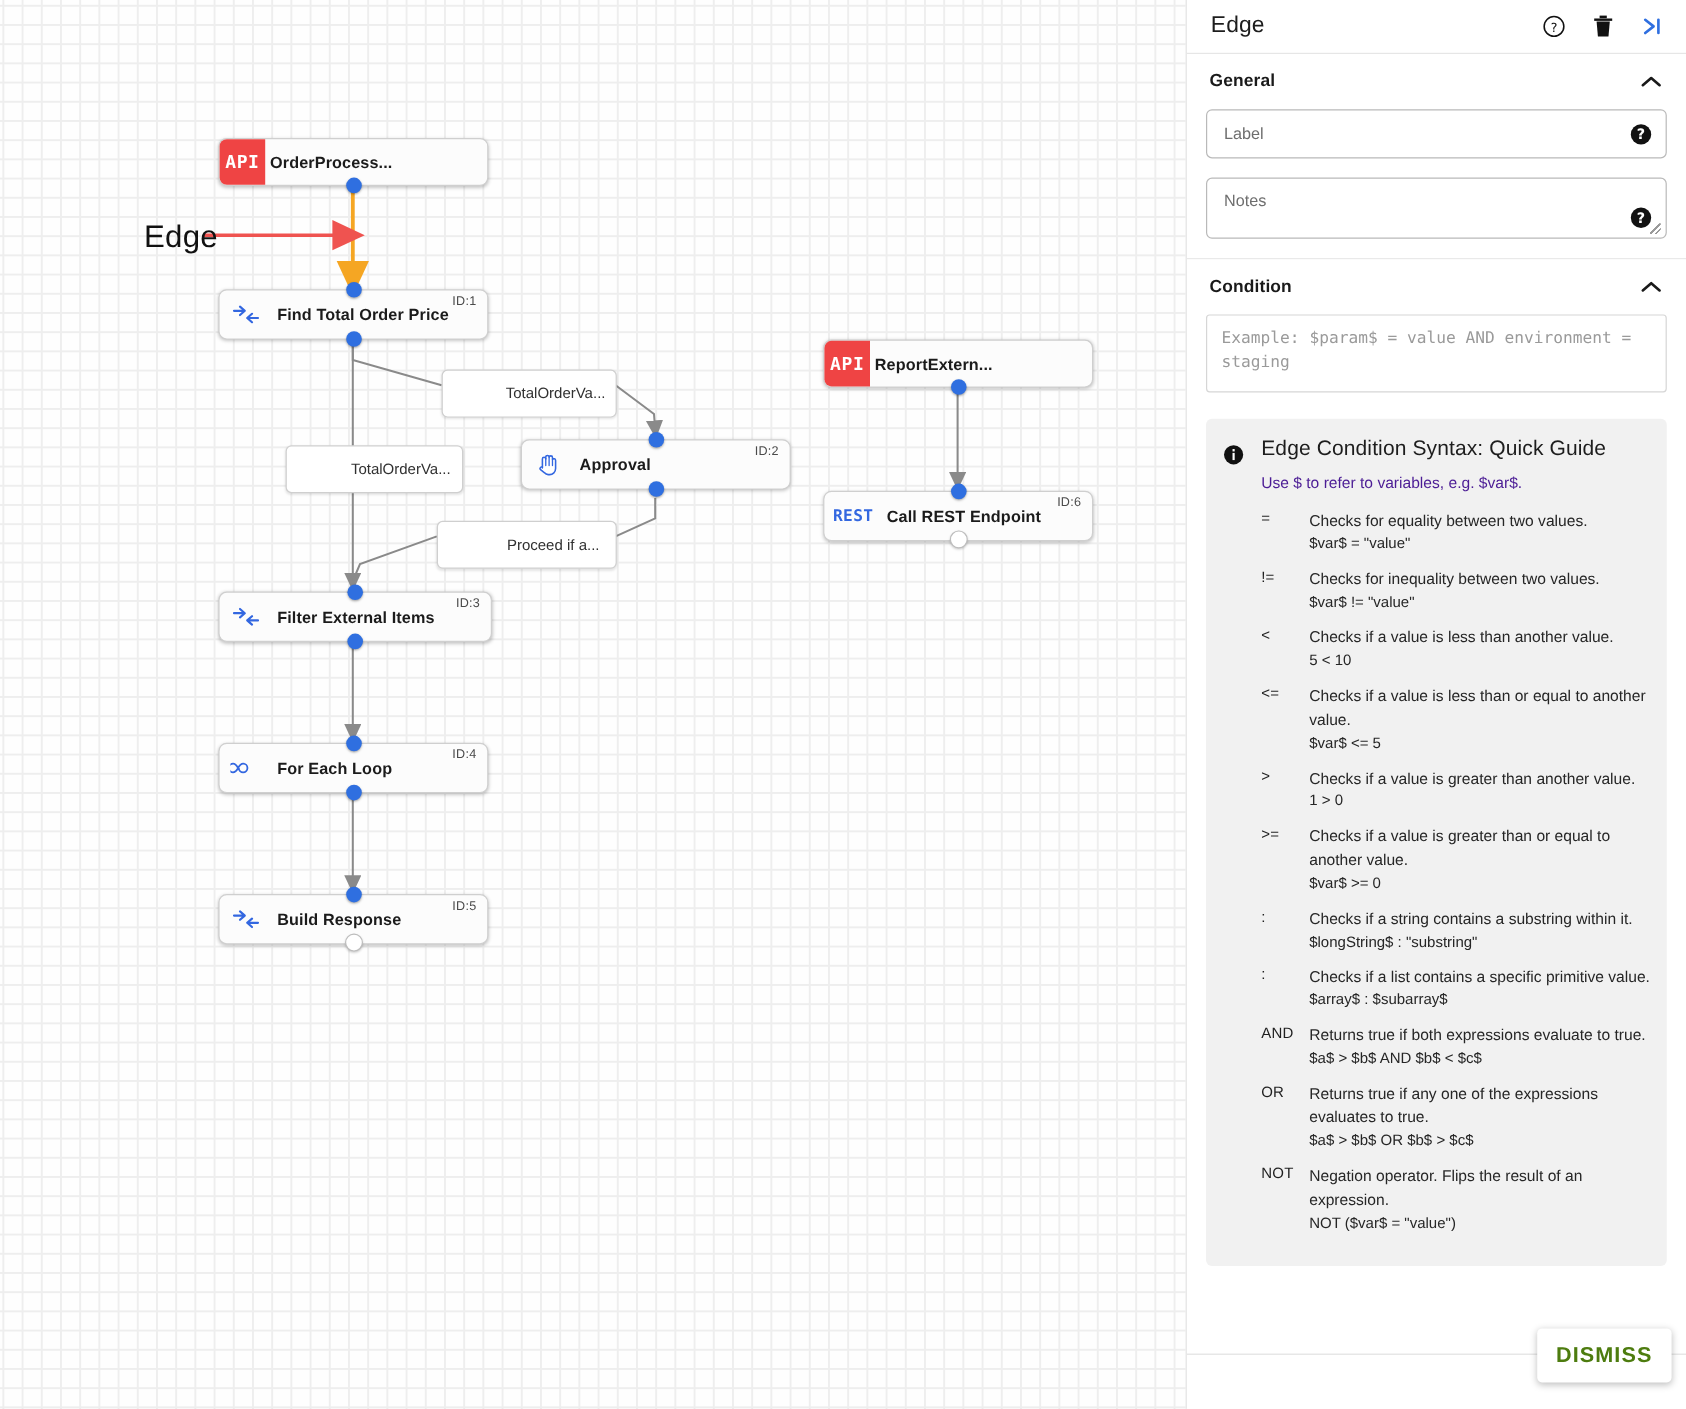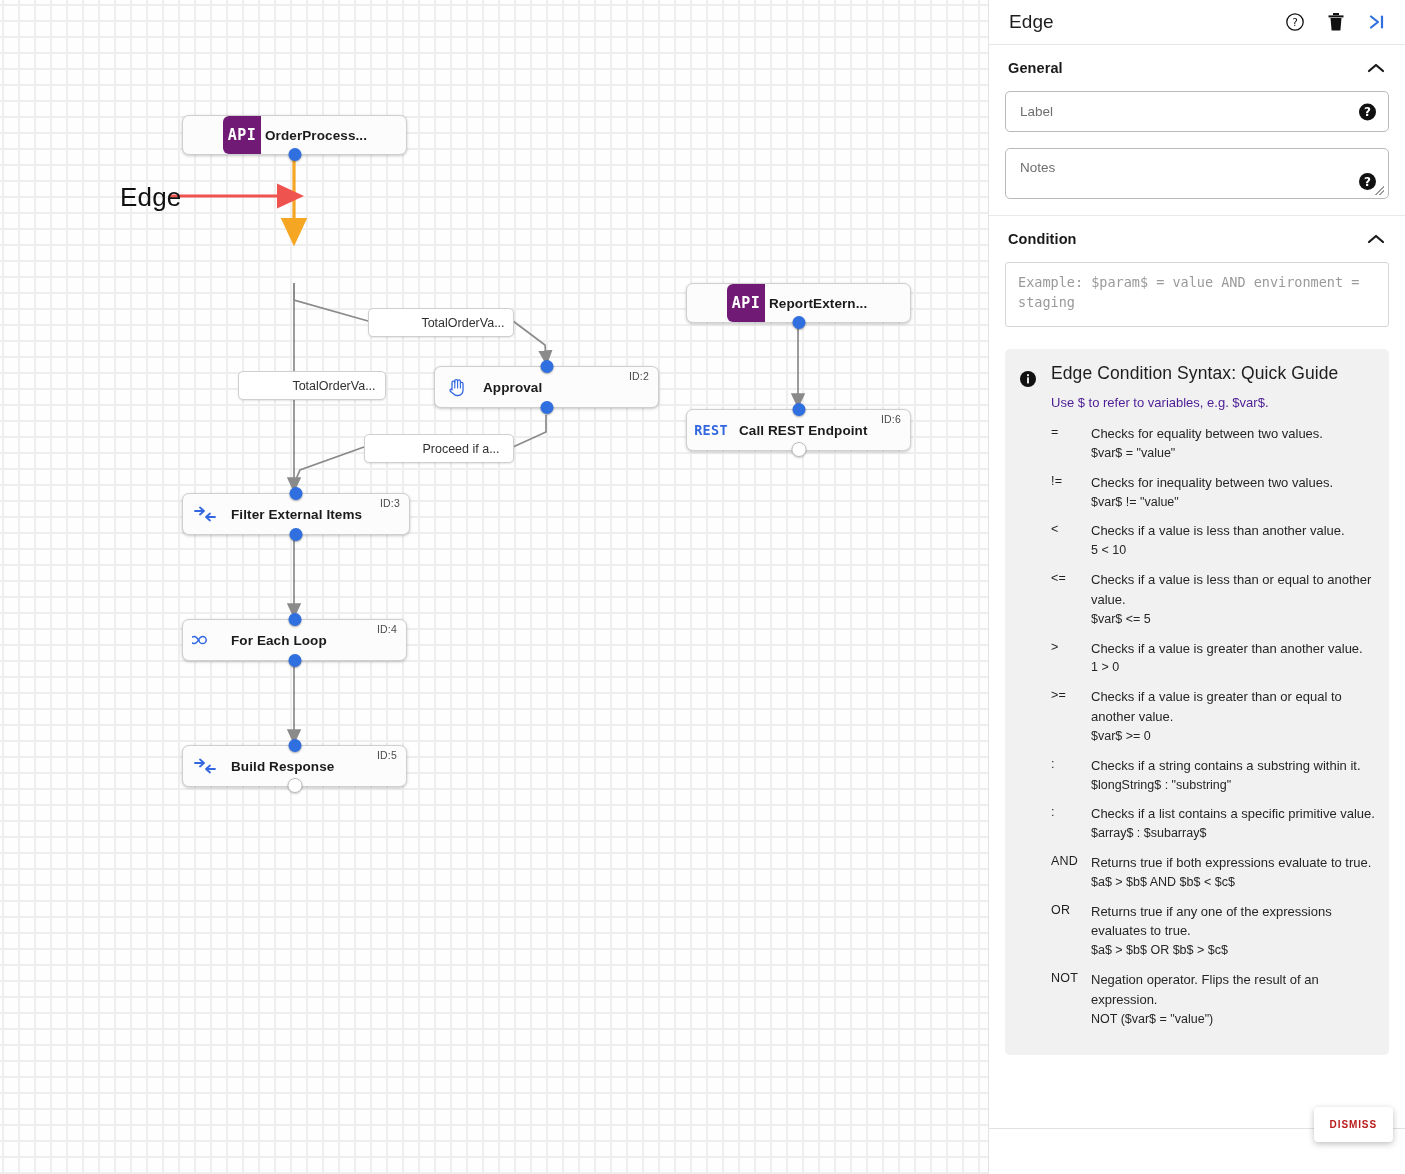--- a/index.html
+++ b/index.html
@@ -42,11 +42,11 @@
   .node .badge{
     width:38px;align-self:stretch;
     border-radius:6px 0 0 6px;
-    background:#701a75;
+    background:#ef4444;
     color:#fff;
     display:flex;align-items:center;justify-content:center;
     font-family:"DejaVu Sans Mono","Liberation Mono",monospace;
-    font-size:15px;font-weight:700;letter-spacing:.5px;margin-left:40px;
+    font-size:15px;font-weight:700;letter-spacing:.5px;
   }
   .node .icon-cell{
     width:44px;display:flex;align-items:center;justify-content:center;

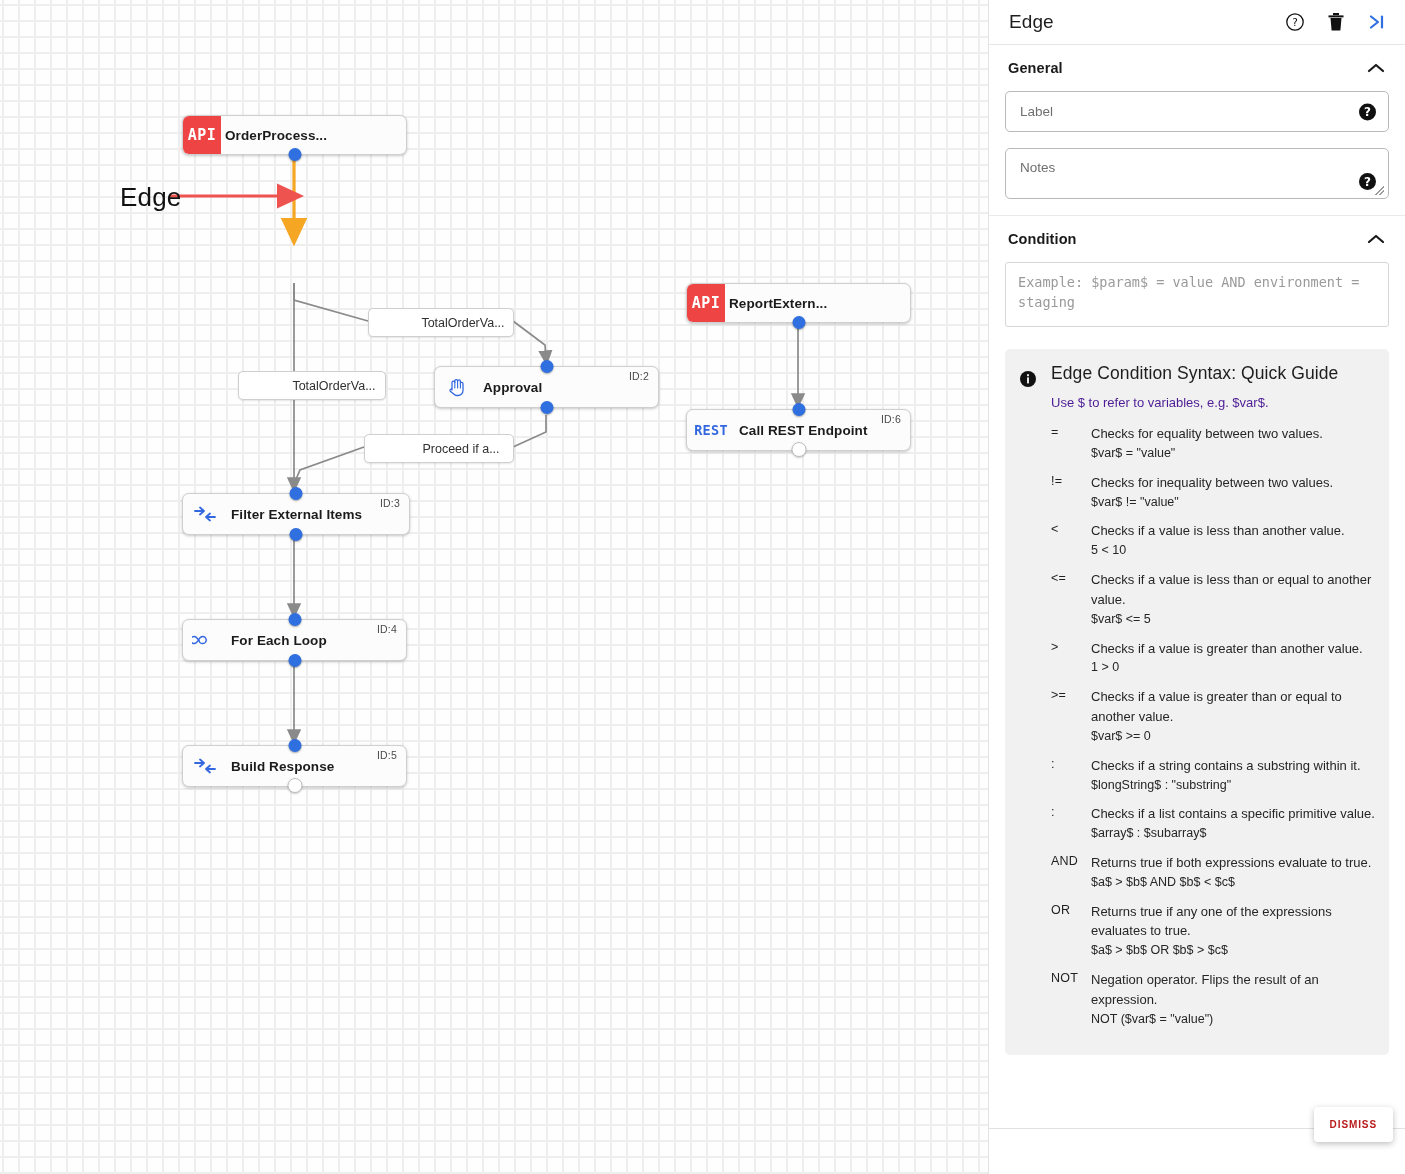--- a/index.html
+++ b/index.html
@@ -226,6 +226,18 @@
       <div class="port bottom"></div>
     </div>
 
+    <div class="node" style="left:182px;top:241px;width:225px;height:42px;">
+      <div class="icon-cell">
+        <svg width="22" height="16" viewBox="0 0 22 16">
+          <path d="M1,5 L9,5 M6,1.5 L10,5 L6,8.5" stroke="#3367e0" stroke-width="1.8" fill="none" stroke-linecap="round" stroke-linejoin="round"></path>
+          <path d="M21,11 L13,11 M16,7.5 L12,11 L16,14.5" stroke="#3367e0" stroke-width="1.8" fill="none" stroke-linecap="round" stroke-linejoin="round"></path>
+        </svg>
+      </div>
+      <div class="title">Find Total Order Price</div>
+      <div class="idtag">ID:1</div>
+      <div class="port top"></div>
+      <div class="port bottom"></div>
+    </div>
 
     <div class="edge-label" style="left:368px;top:308px;width:146px;">TotalOrderVa...</div>
 

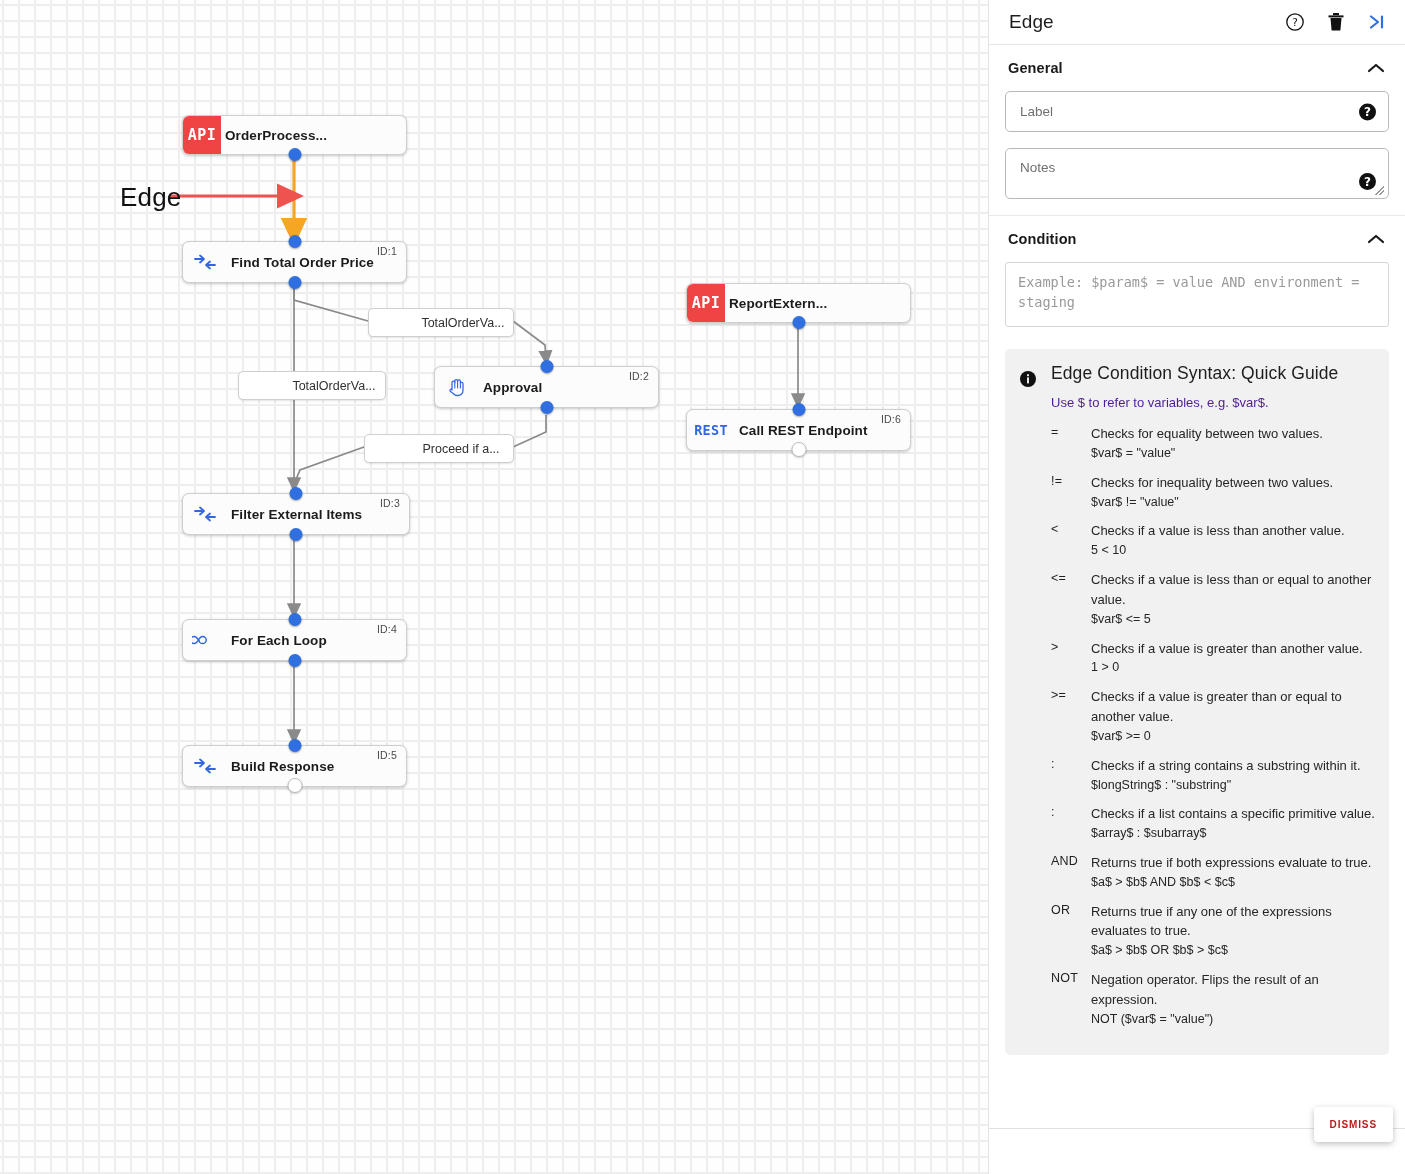--- a/index.html
+++ b/index.html
@@ -77,7 +77,7 @@
     background:#ffffff;border:1px solid #cfcfcf;border-radius:5px;
     font-size:12.5px;color:#303030;
     display:flex;align-items:center;justify-content:center;
-    height:29px;box-sizing:border-box;
+    height:40px;box-sizing:border-box;
     box-shadow:0 1px 2px rgba(0,0,0,.10);
     white-space:nowrap;
     padding-left:44px;

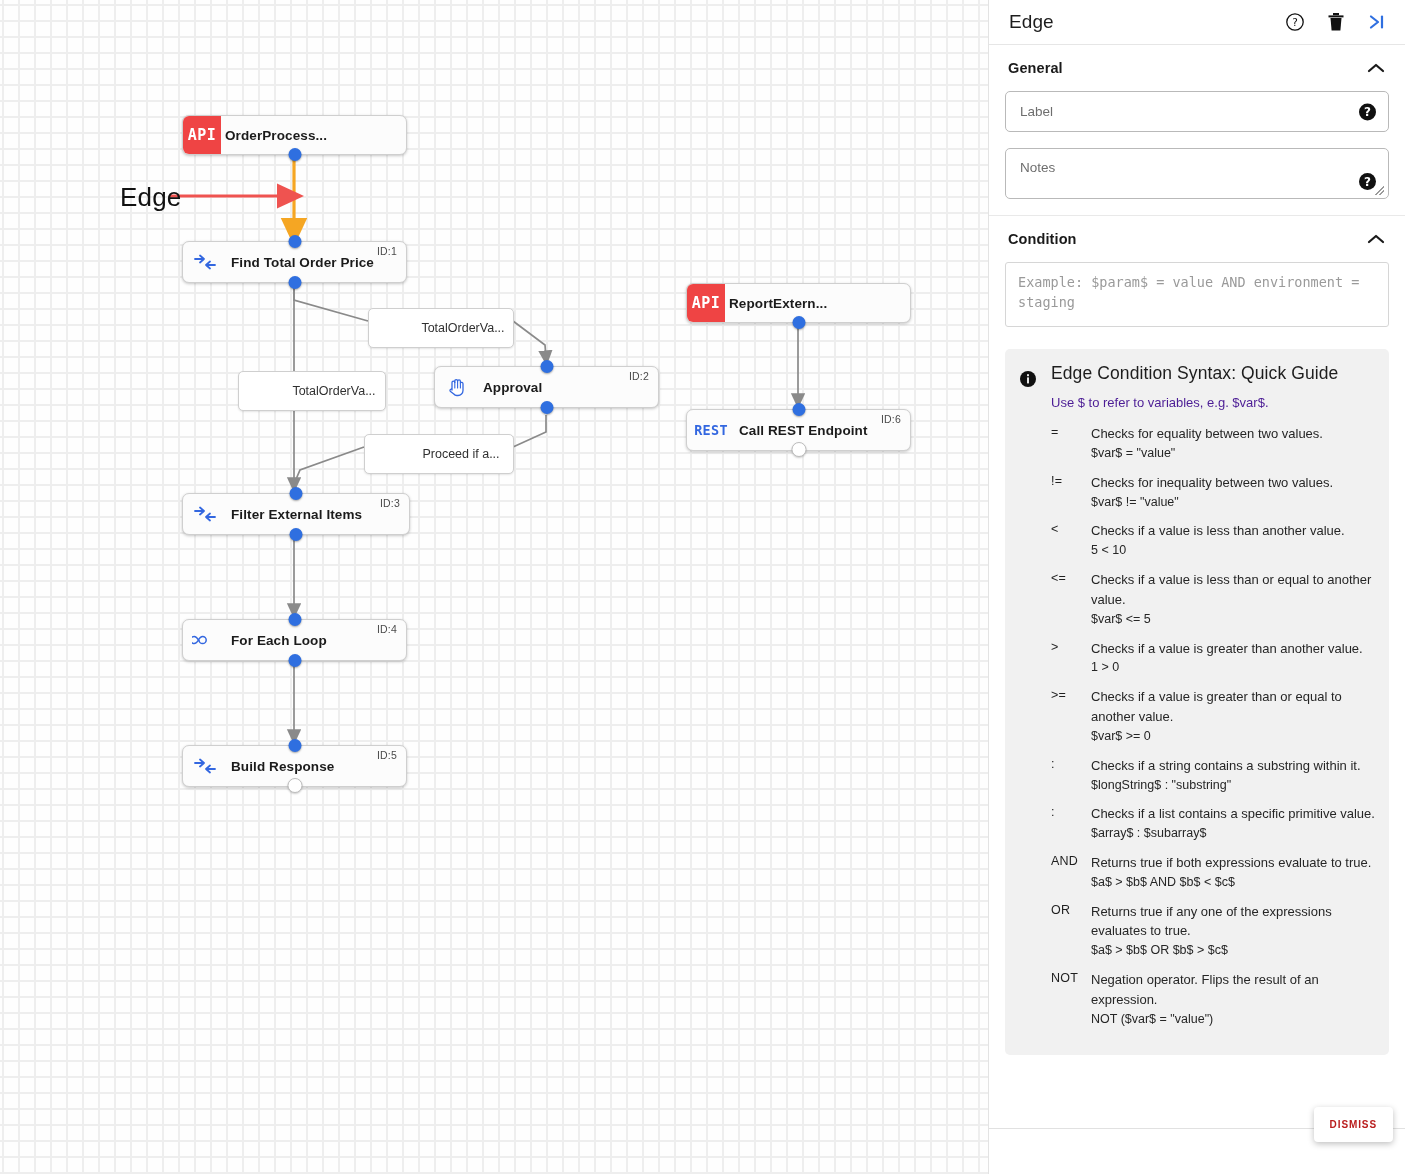--- a/index.html
+++ b/index.html
@@ -175,7 +175,7 @@
     background:#ffffff;border-radius:4px;
     box-shadow:0 2px 6px rgba(0,0,0,.25);
     padding:12px 16px;
-    color:#b91c1c;font-size:10px;font-weight:700;letter-spacing:.9px;
+    color:#4d7c0f;font-size:18px;font-weight:700;letter-spacing:.9px;
     cursor:pointer;
   }
 </style>

